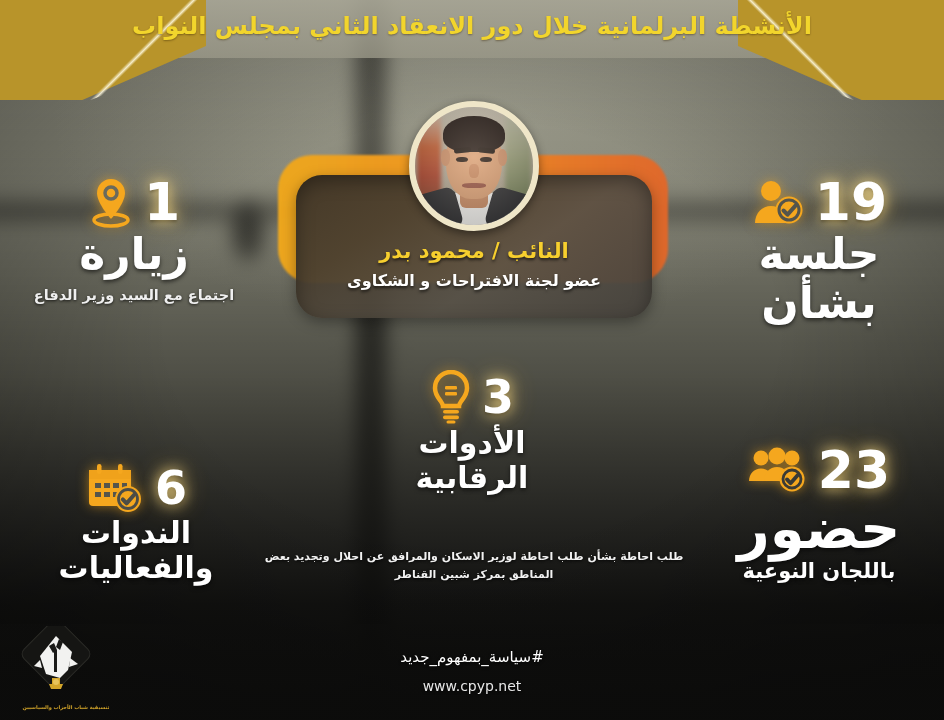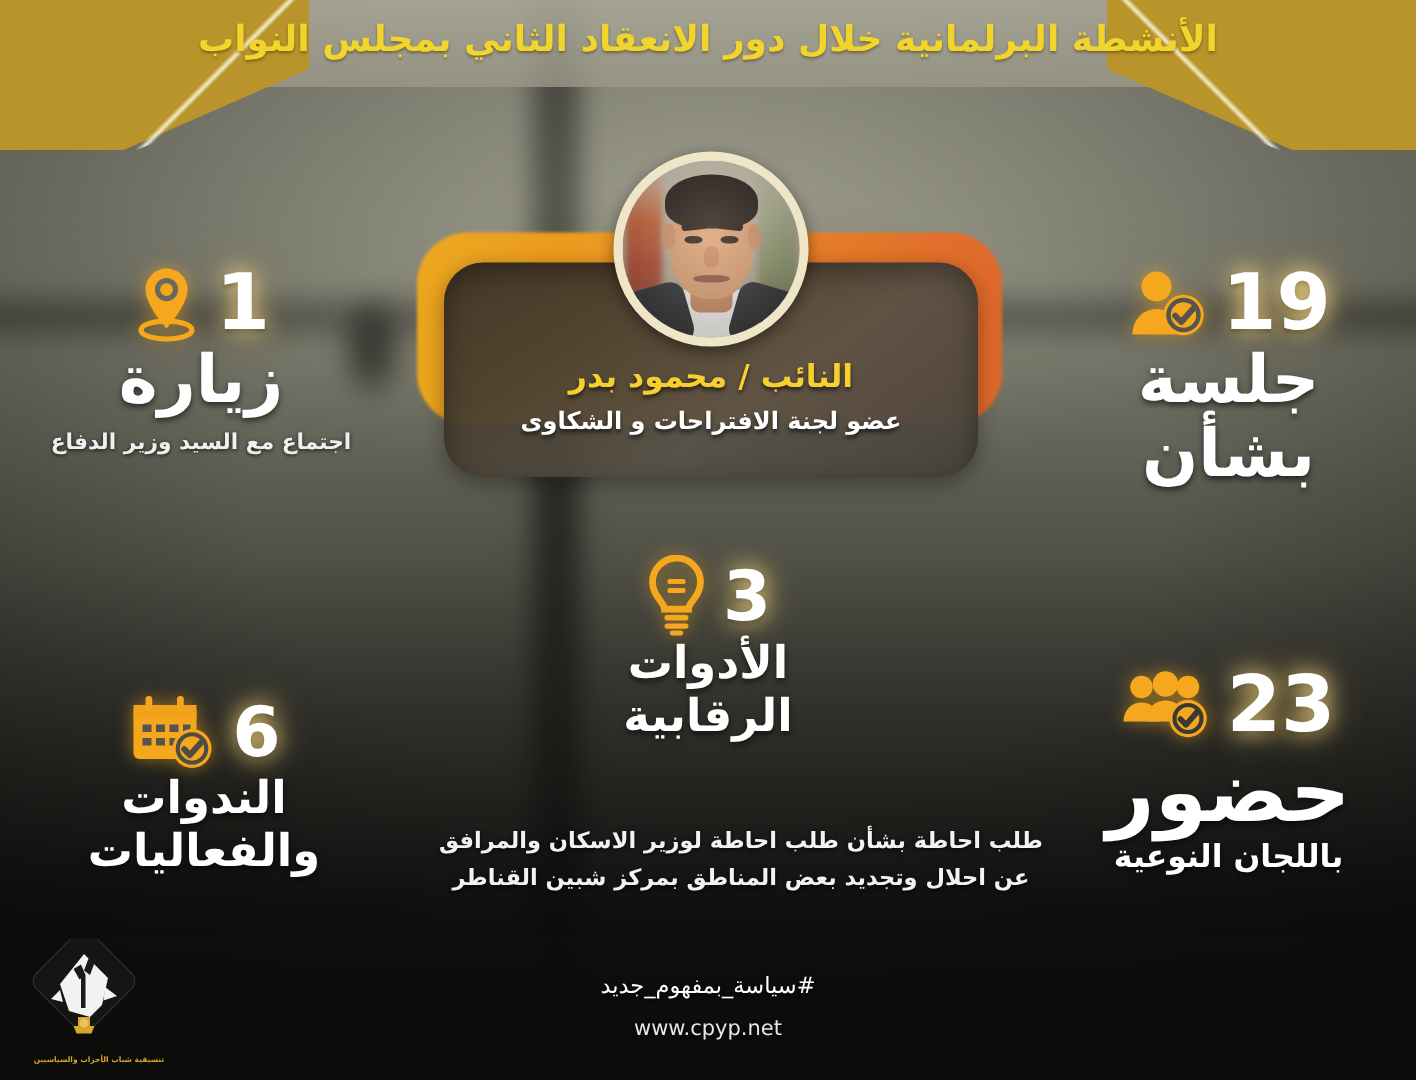--- a/index.html
+++ b/index.html
@@ -182,9 +182,9 @@
 
   
   .tools-para{
-    position:absolute;left:284px;top:548px;width:420px;
+    position:absolute;left:264px;top:548px;width:420px;
     text-align:center;
-    font-size:15px;font-weight:bold;color:#f2f2f2;
+    font-size:11px;font-weight:bold;color:#f2f2f2;
     line-height:1.65;letter-spacing:.2px;
     text-shadow:0 1px 3px rgba(0,0,0,.8);
   }

